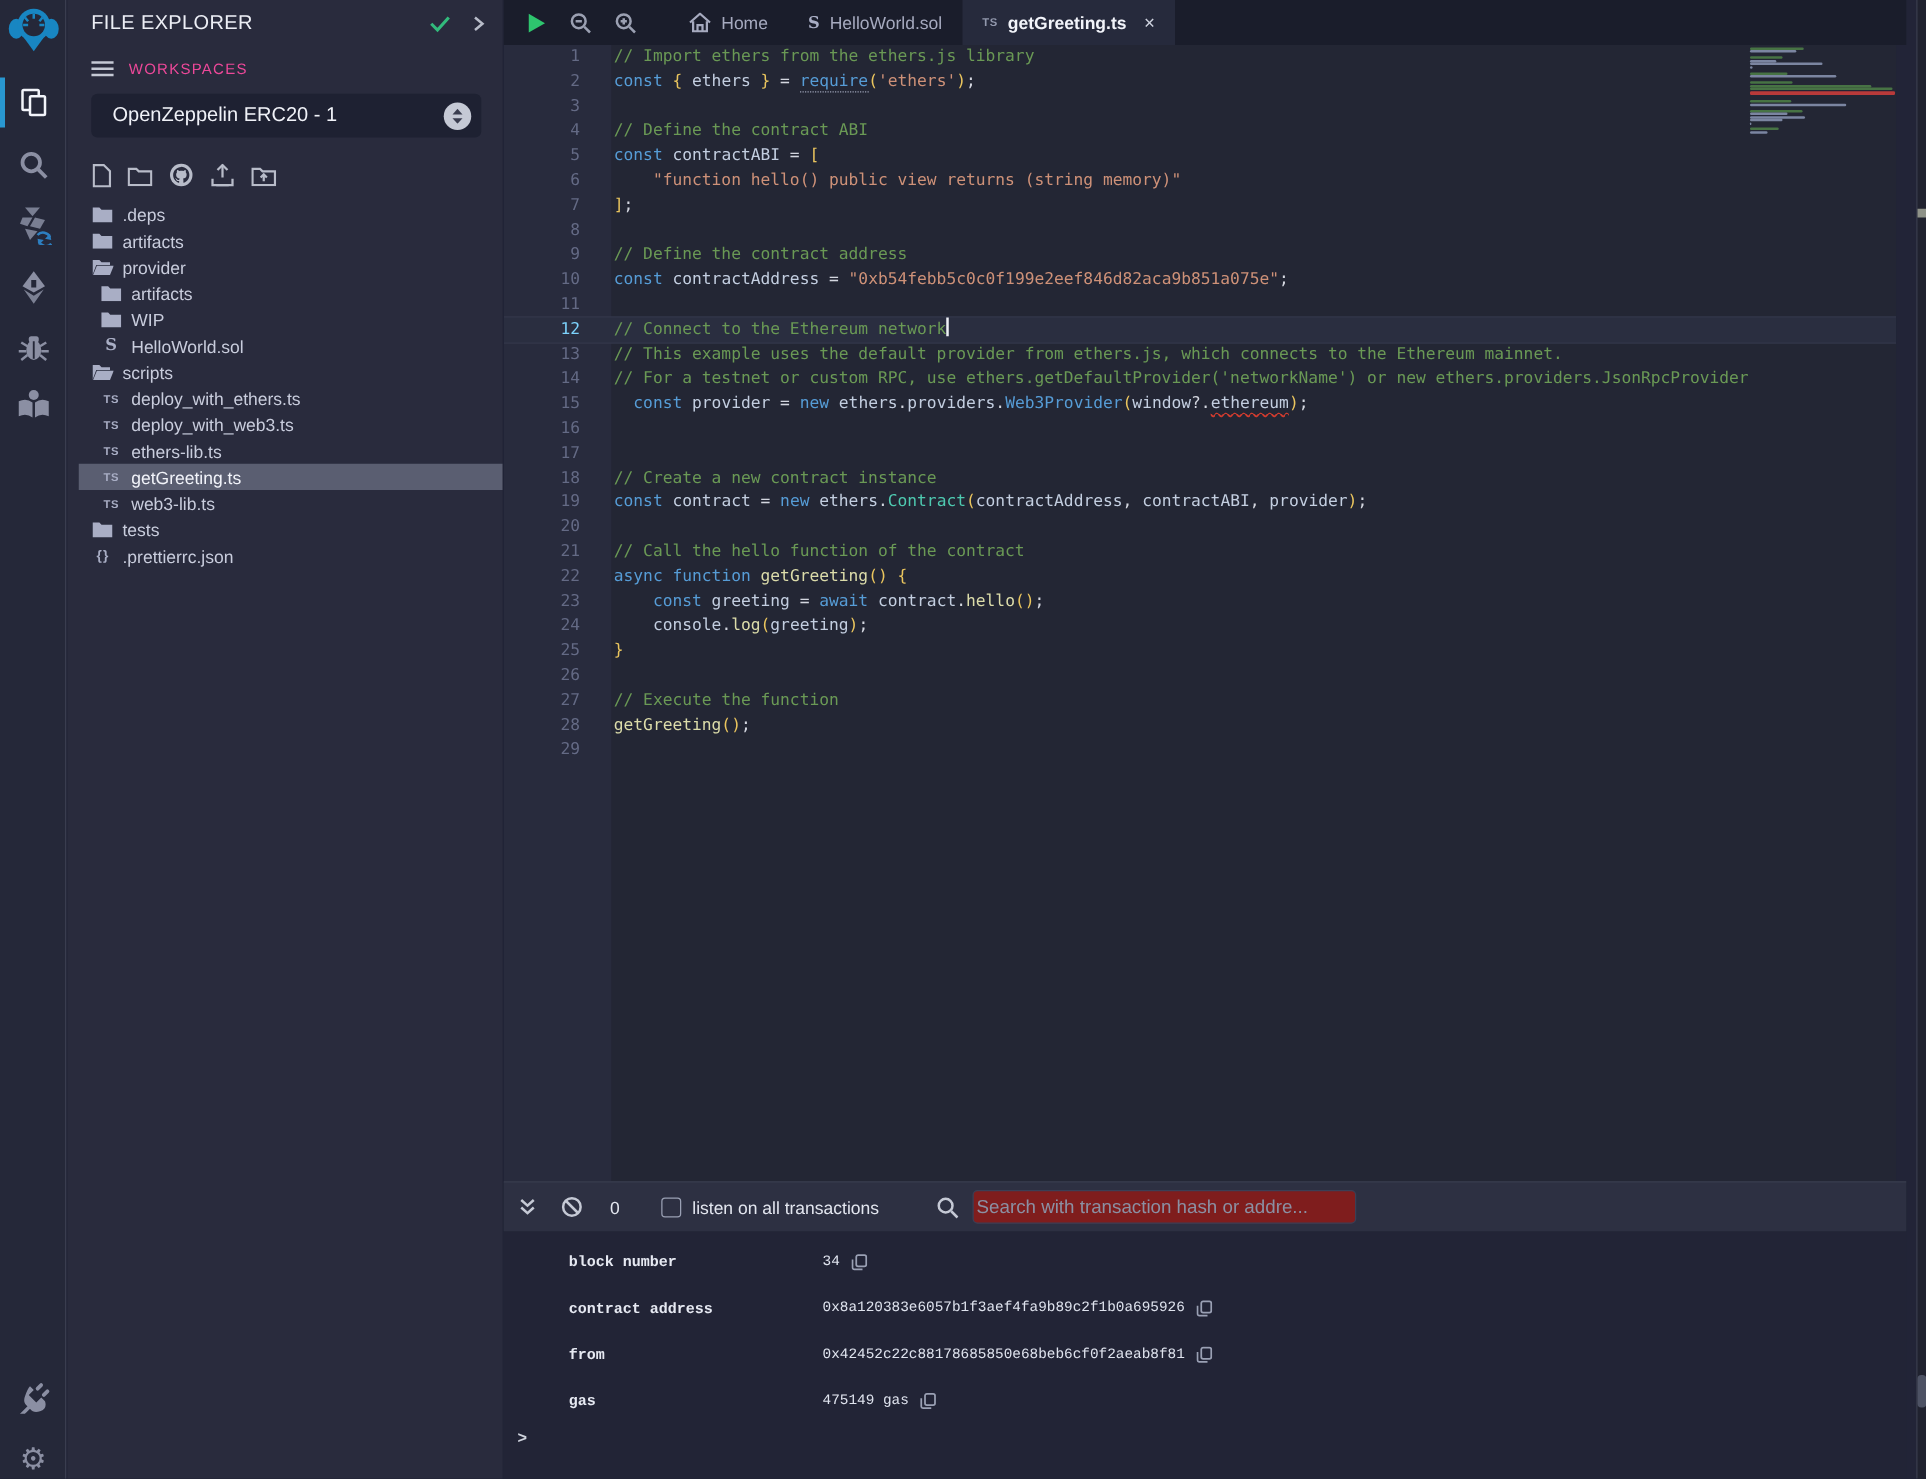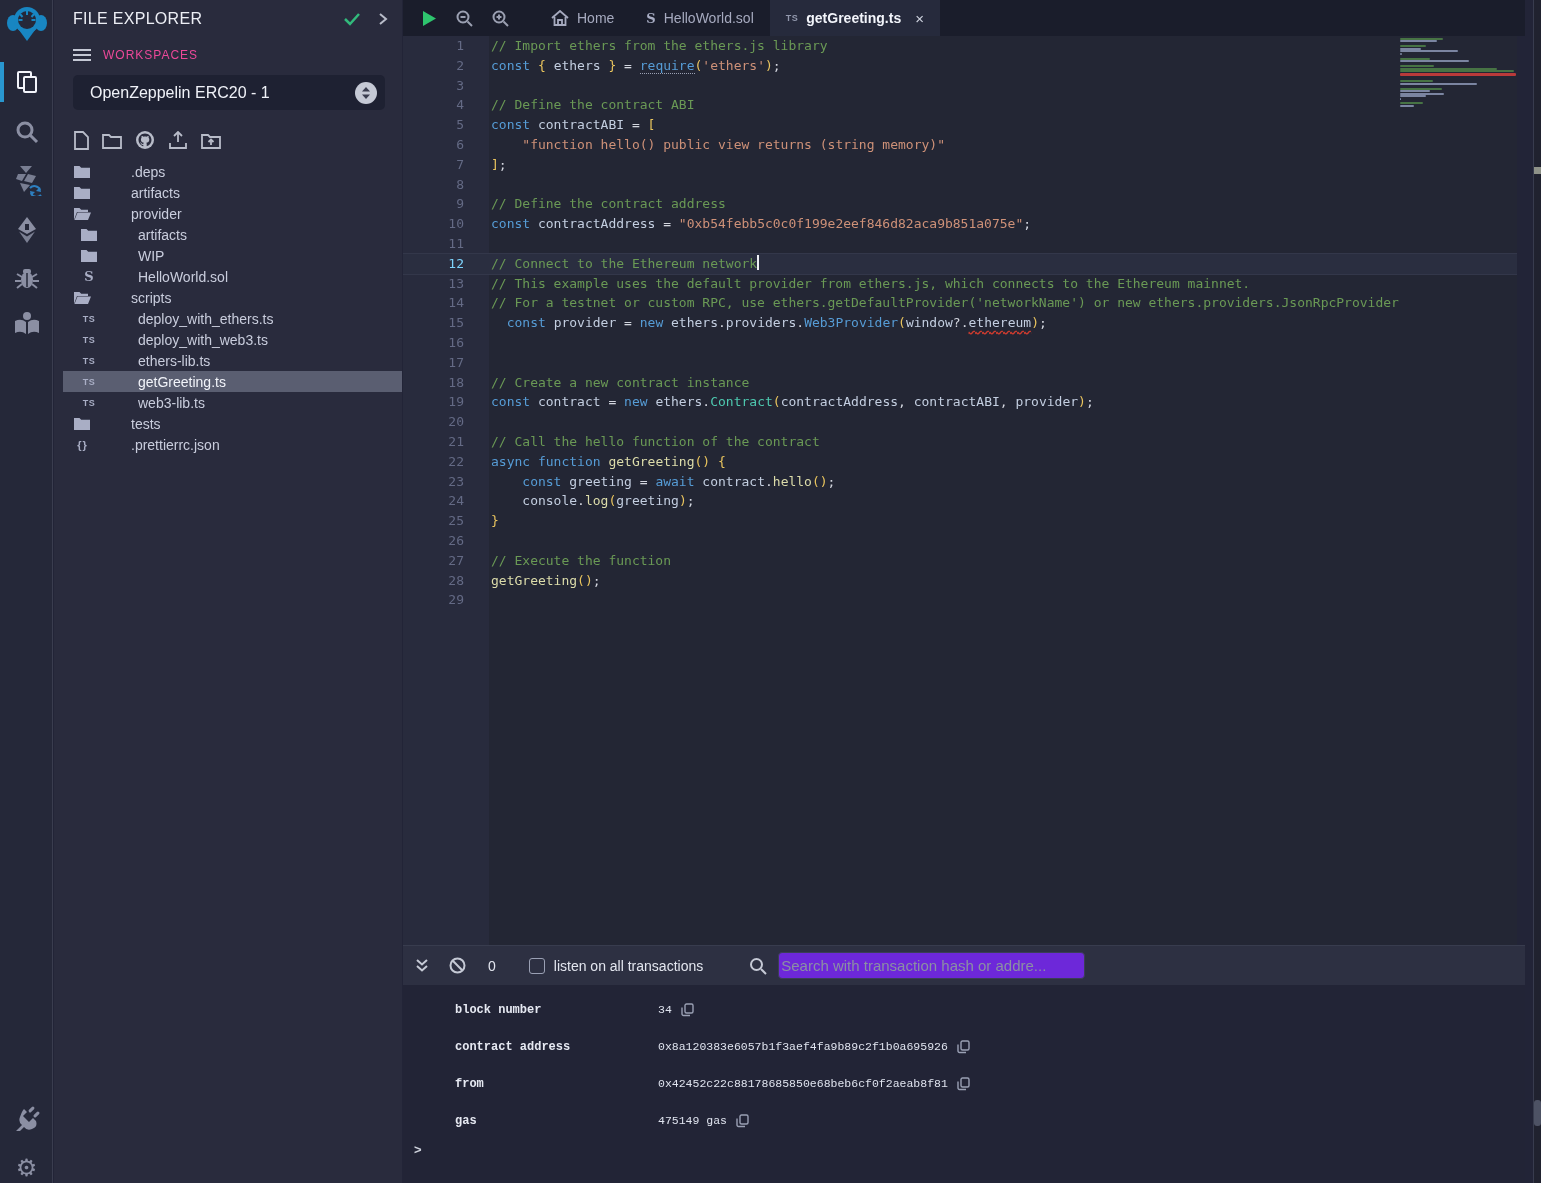--- a/index.html
+++ b/index.html
@@ -32,7 +32,7 @@
   .sp-toolbar .tbi { cursor:pointer; display:flex; }
   .file-tree { margin-top:11px; }
   .tree-row { height:21px; display:flex; align-items:center; margin-left:9px; cursor:pointer;
-    font-size:14px; color:#c9cddd;gap:33px; }
+    font-size:14px; color:#c9cddd; }
   .tree-row.selected { background:#5a5e71; color:#f2f4fa; }
   .tree-row .ticon { width:18px; display:flex; justify-content:center; margin-right:7px; flex:0 0 18px; }
   .ts-badge { font-size:9px; font-weight:bold; color:#a9aec5; letter-spacing:.5px; }

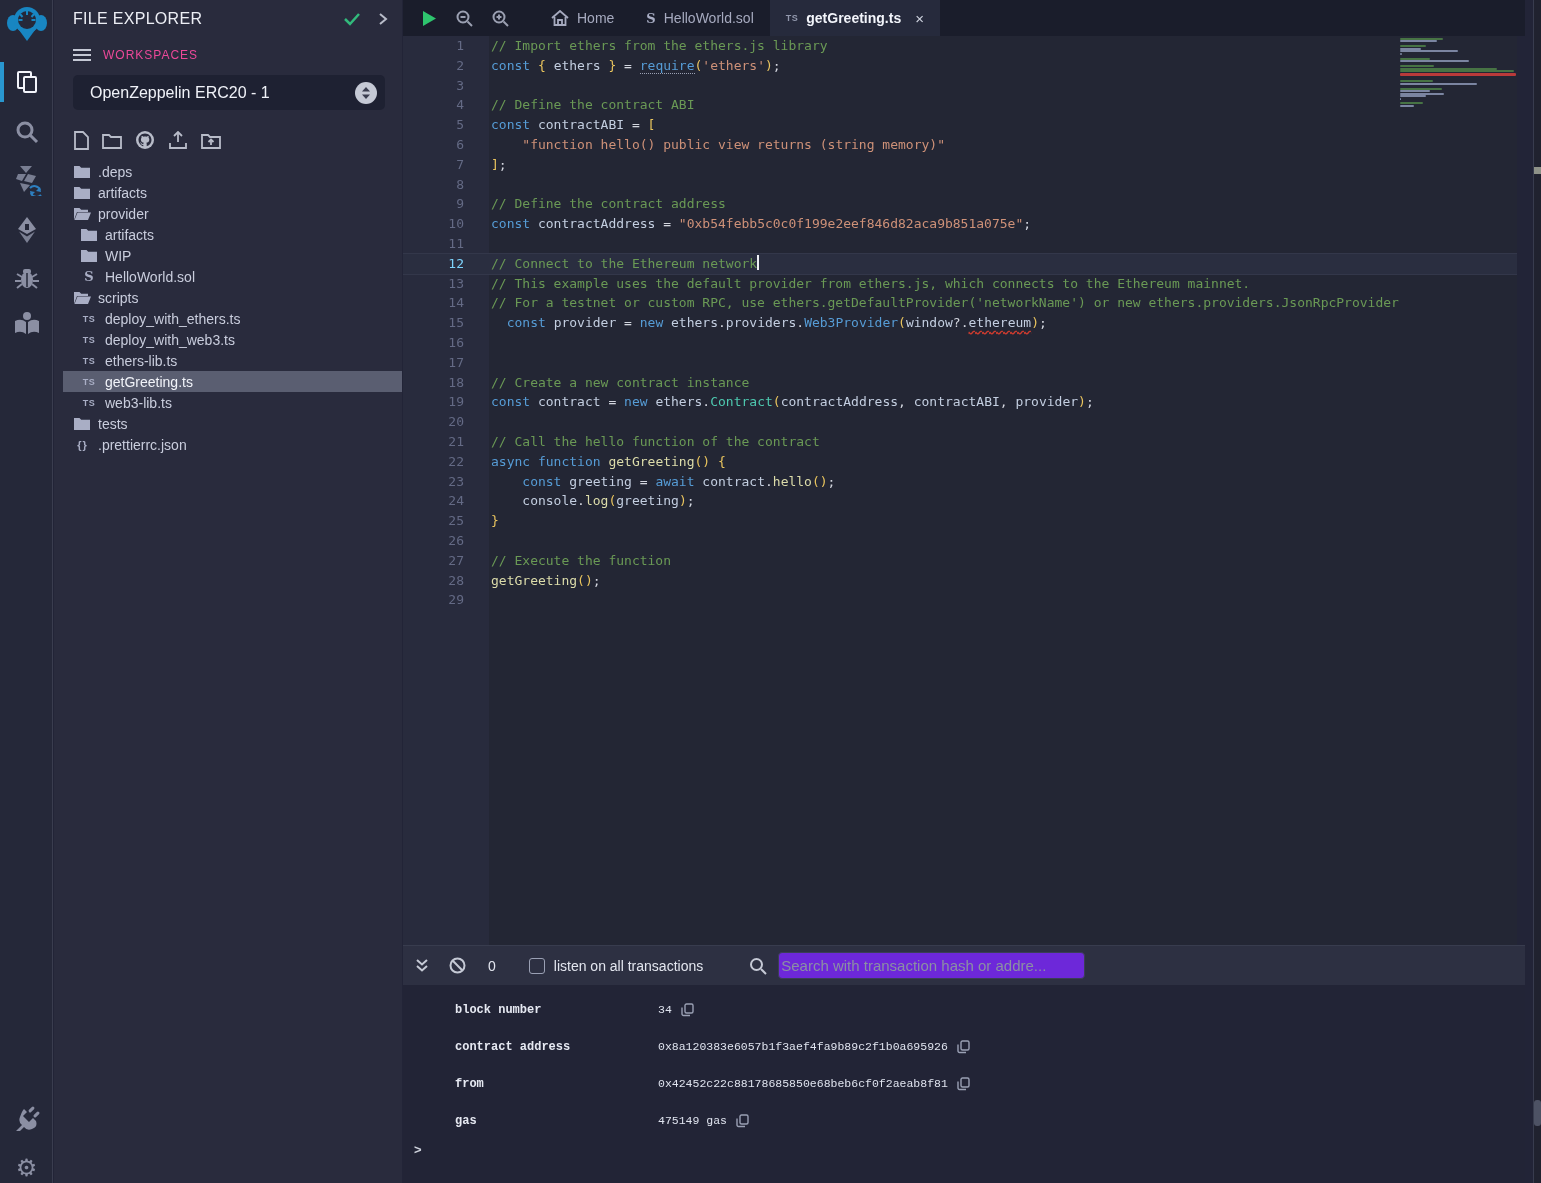--- a/index.html
+++ b/index.html
@@ -85,7 +85,7 @@
     margin-left:33px; cursor:pointer; background:transparent; }
   .term-listen { font-size:14px; color:#e3e6ef; margin-left:9px; }
   .term-search-ico { margin-left:46px; display:flex; cursor:pointer; }
-  .term-input { margin-left:11px; width:307px; height:27px; background:#6d28d9;
+  .term-input { margin-left:11px; width:307px; height:27px; background:#7f1d1d;
     border:1px solid #3b3f55; border-radius:4px; color:#dfe3ee; font-size:15px;
     padding:0 2px; outline:none; font-family:"Liberation Sans", sans-serif; }
   .term-input::placeholder { color:#8b90a3; }

